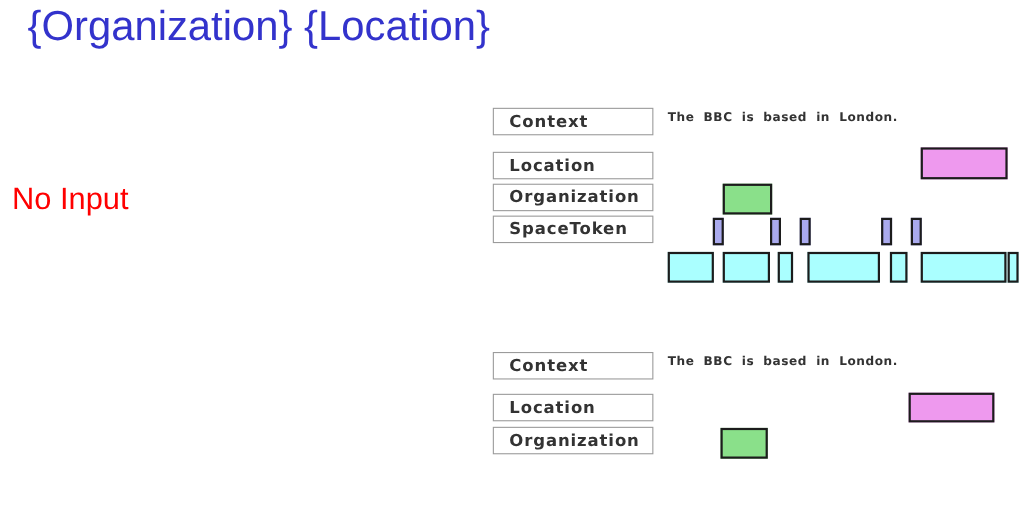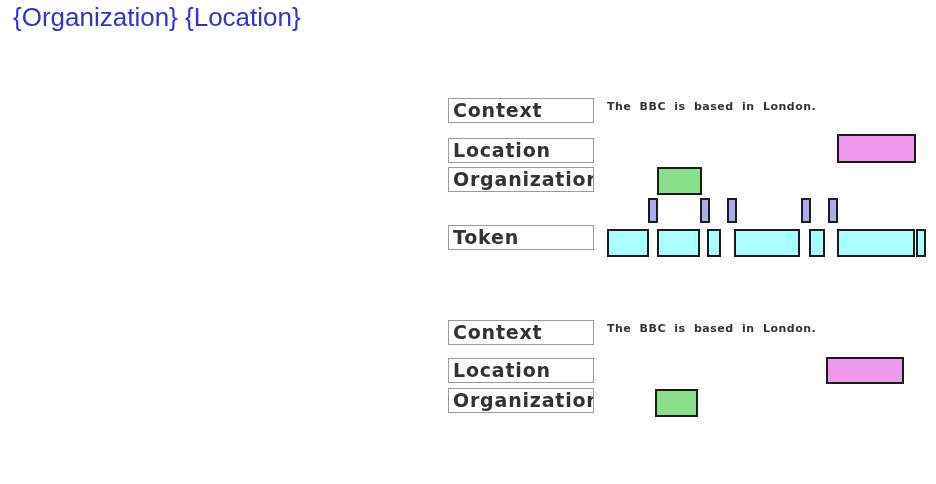--- a/index.html
+++ b/index.html
@@ -13,9 +13,9 @@
   }
   .slide-title {
     position: absolute;
-    left: 13px;
+    left: 25px;
     top: 3px;
-    font-size: 26px;
+    font-size: 38px;
     line-height: 1.15;
     color: #3333cc;
     white-space: nowrap;

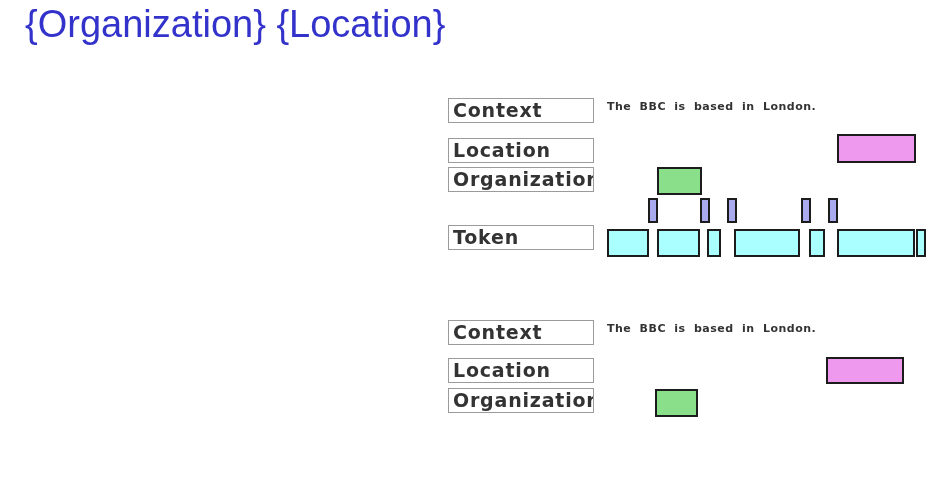--- a/index.html
+++ b/index.html
@@ -38,12 +38,12 @@
     background: #ffffff;
     border: 1px solid #9b9b9b;
     font-family: "DejaVu Sans", sans-serif;
-    font-size: 19px;
+    font-size: 15px;
     font-weight: bold;
     letter-spacing: 0.8px;
     color: #333333;
     line-height: 22px;
-    padding-left: 4px;
+    padding-left: 14px;
     white-space: nowrap;
     overflow: hidden;
   }

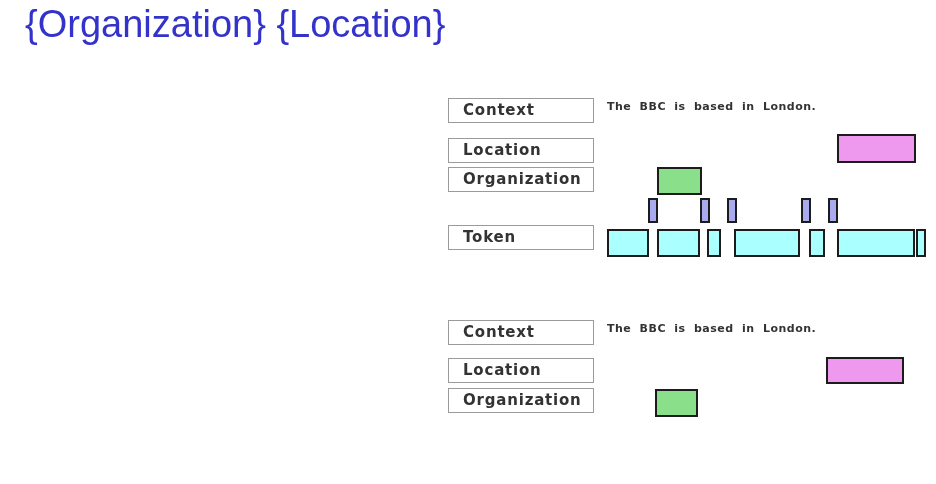--- a/index.html
+++ b/index.html
@@ -70,6 +70,7 @@
 <div class="canvas">
   <div class="slide-title" style="color: rgb(51, 51, 204);">{Organization} {Location}</div>
 
+  <div class="caption caption-1" style="color: rgb(255, 0, 0);">No Input</div>
 
 
   <div class="panel">

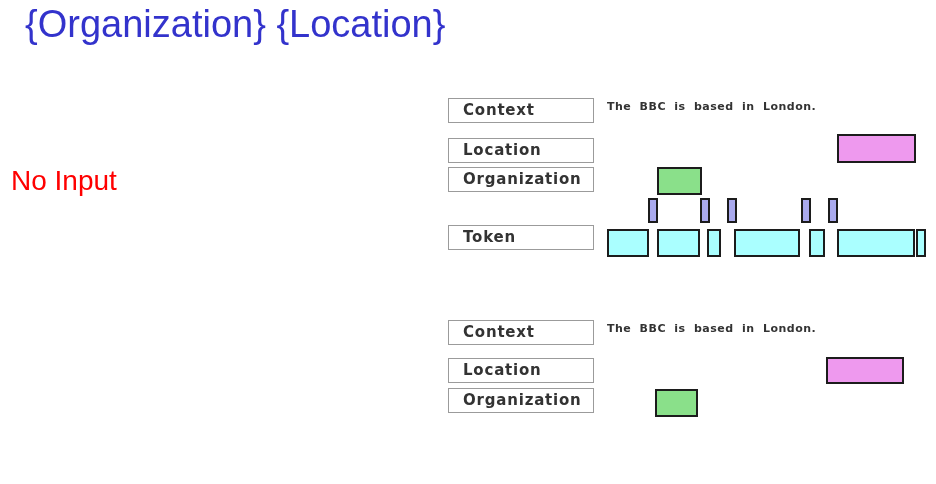--- a/index.html
+++ b/index.html
@@ -77,6 +77,7 @@
       <div class="type-label" style="left: 448px; top: 98px;">Context</div>
       <div class="type-label" style="left: 448px; top: 138px;">Location</div>
       <div class="type-label" style="left: 448px; top: 167px;">Organization</div>
+      <div class="type-label" style="left: 448px; top: 196px;">SpaceToken</div>
       <div class="type-label" style="left: 448px; top: 225px;">Token</div>
       <div class="sentence" style="left: 607px; top: 100px;">The BBC is based in London.</div>
       <div class="ann-box" style="left: 837px; top: 134px; width: 79px; height: 29px; background: rgb(238, 153, 238);"></div>

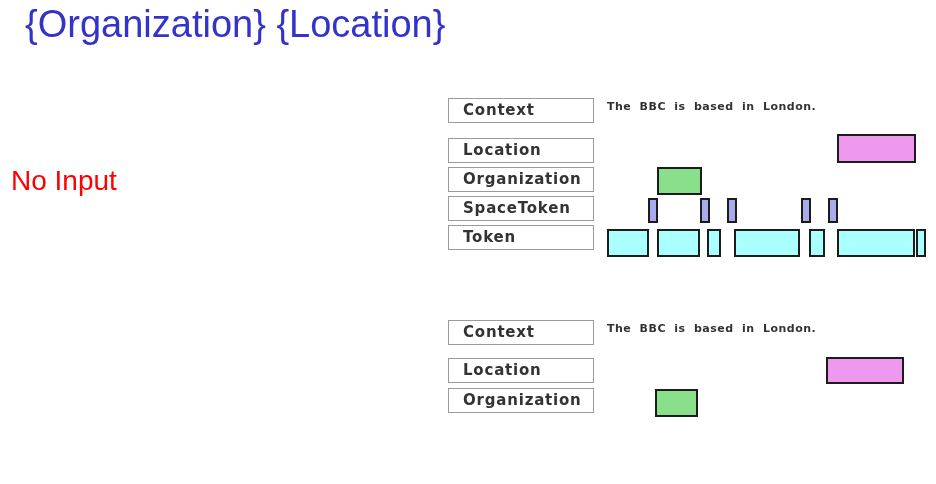--- a/index.html
+++ b/index.html
@@ -78,7 +78,6 @@
       <div class="type-label" style="left: 448px; top: 138px;">Location</div>
       <div class="type-label" style="left: 448px; top: 167px;">Organization</div>
       <div class="type-label" style="left: 448px; top: 196px;">SpaceToken</div>
-      <div class="type-label" style="left: 448px; top: 225px;">Token</div>
       <div class="sentence" style="left: 607px; top: 100px;">The BBC is based in London.</div>
       <div class="ann-box" style="left: 837px; top: 134px; width: 79px; height: 29px; background: rgb(238, 153, 238);"></div>
       <div class="ann-box" style="left: 657px; top: 167px; width: 45px; height: 28px; background: rgb(138, 224, 138);"></div>

